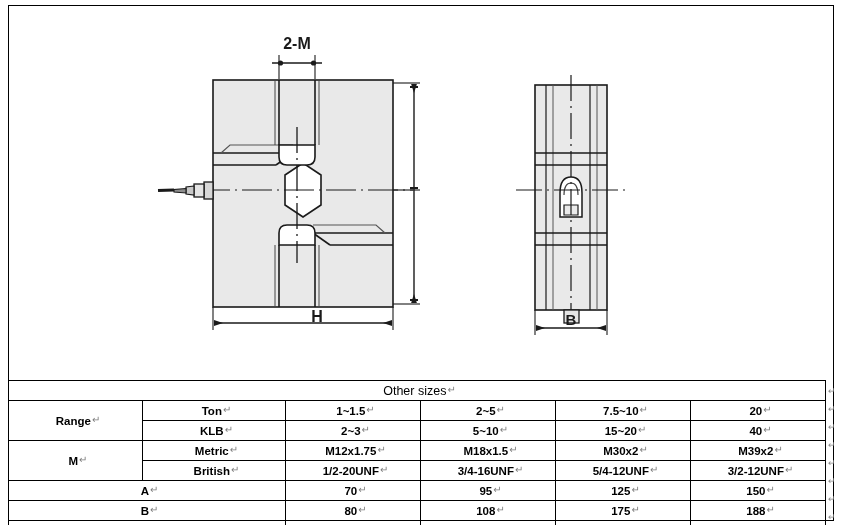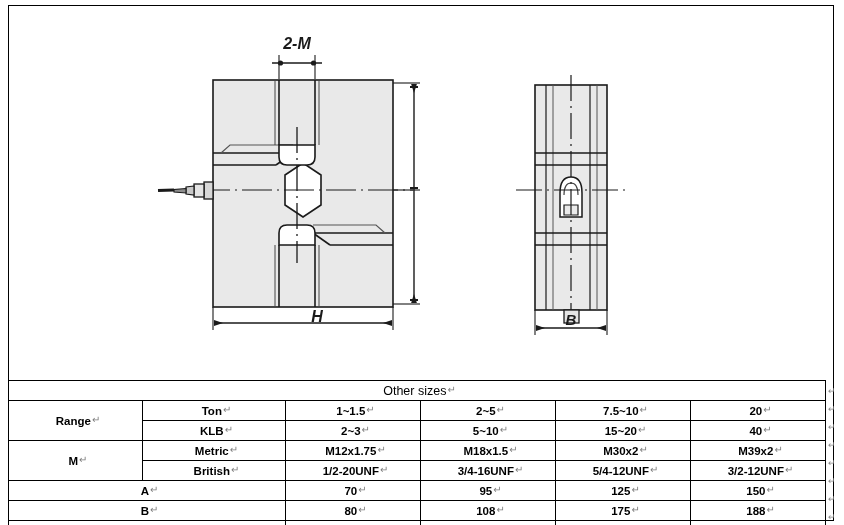--- a/index.html
+++ b/index.html
@@ -12,7 +12,7 @@
               border:1.5px solid #000;box-sizing:border-box;}
 
   
-  .drawing{position:absolute;left:8px;top:5px;width:826px;height:372px;font-style:italic;}
+  .drawing{position:absolute;left:8px;top:5px;width:826px;height:372px;}
   .drawing svg{display:block;}
 
   

